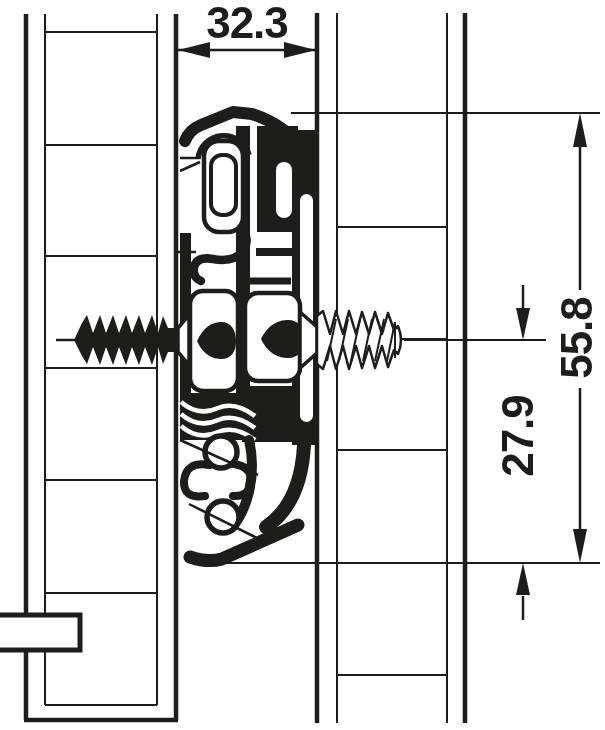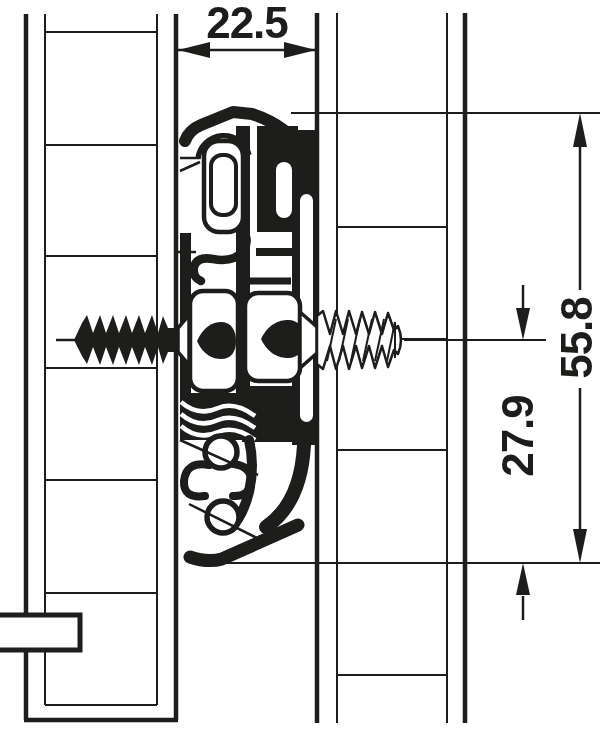--- a/index.html
+++ b/index.html
@@ -129,7 +129,7 @@
   </g>
 </svg>
 
-<div class="dim-label" style="left:172px; top:0px; width:150px;">22.5</div>
+<div class="dim-label" style="left:172px; top:0px; width:150px;">32.3</div>
 
 <div class="dim-label vert" style="left:502px; top:315px; width:150px; height:46px;">55.8</div>
 

